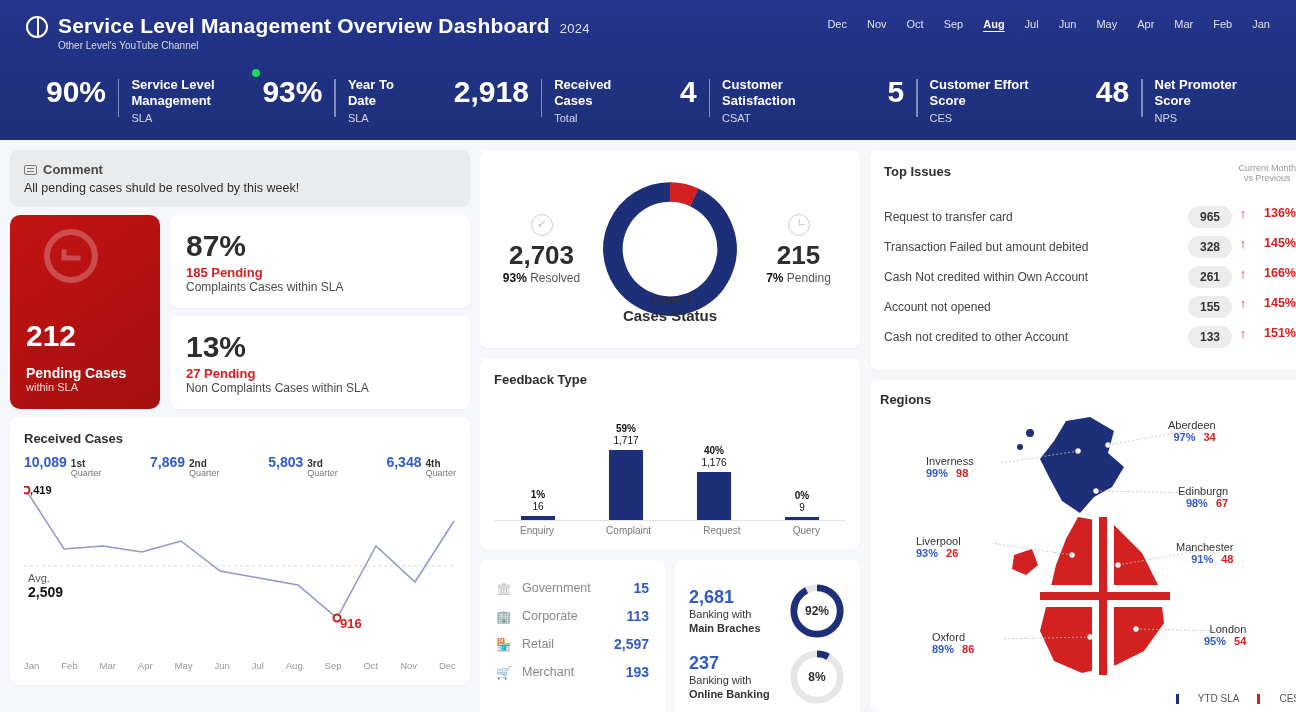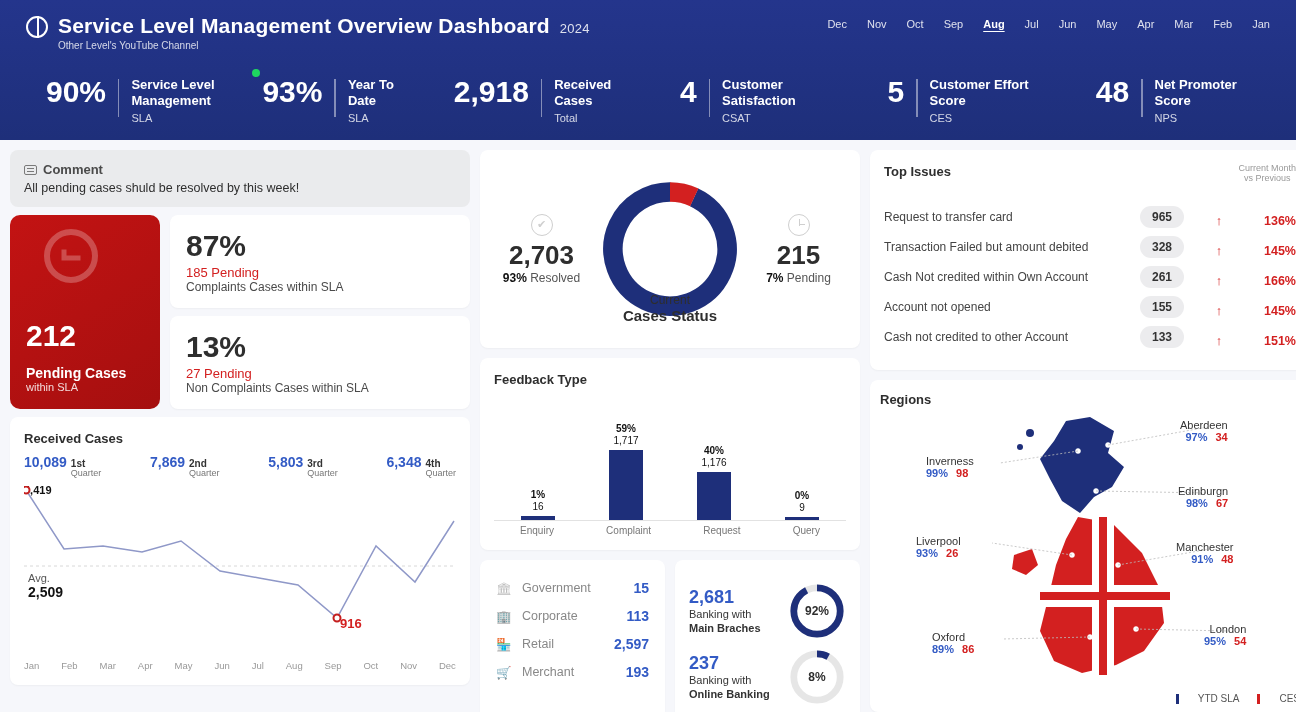--- a/index.html
+++ b/index.html
@@ -117,7 +117,7 @@
   .ti-pill{background:#ececee;border-radius:14px;padding:4px 12px;font-size:12px;font-weight:700;color:#333;min-width:44px;text-align:center}
   .ti-arrow{color:var(--red);font-size:13px;width:14px;text-align:center;font-weight:700}
   .ti-pct{color:var(--red);font-size:12.5px;font-weight:700;width:42px;text-align:right}
-  .ti-right{display:flex;align-items:flex-end;gap:28px}
+  .ti-right{display:flex;align-items:flex-start;gap:4px}
 
   .regions{padding:12px 10px 8px}
   .regions h4{font-size:13px;font-weight:700;margin-bottom:6px}

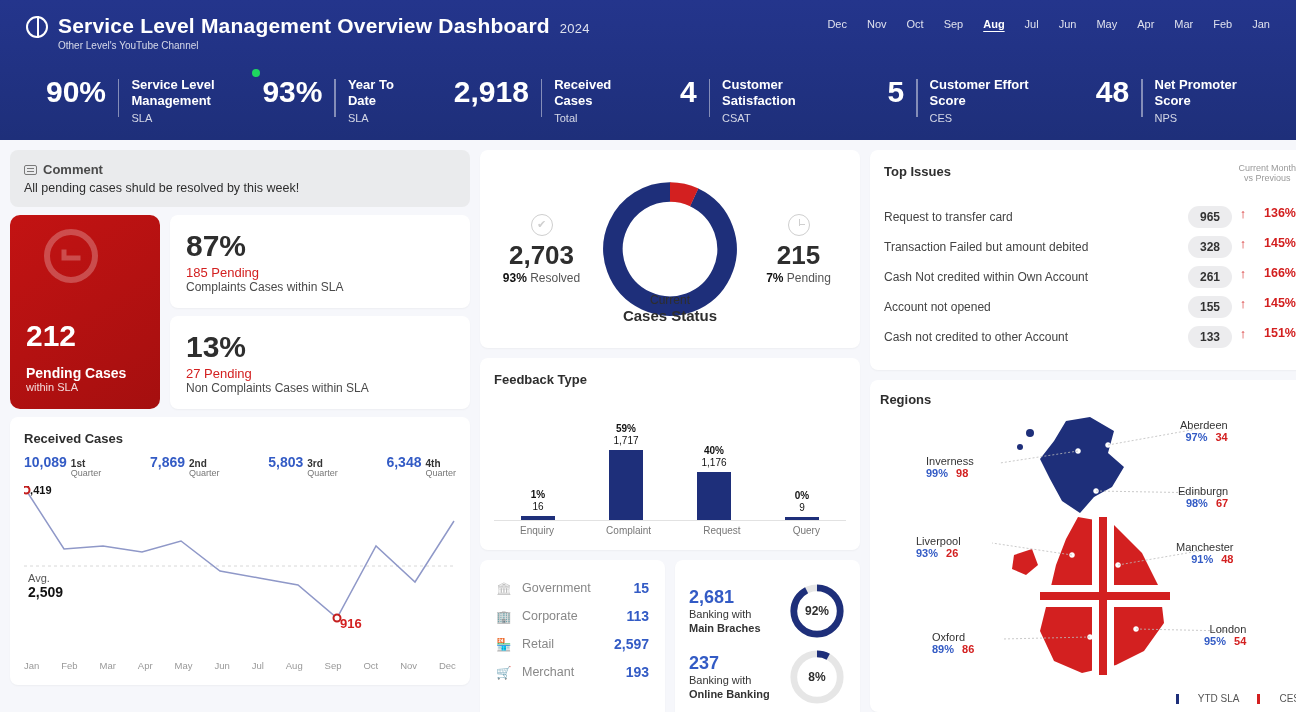--- a/index.html
+++ b/index.html
@@ -56,7 +56,7 @@
   .pending-card .t{font-size:14px;font-weight:600;margin-top:12px}
   .pending-card .ws{font-size:11px;opacity:.85}
   .stat .big{font-size:30px;font-weight:700}
-  .stat .pending{font-size:13px;color:var(--red);font-weight:400;margin-top:2px}
+  .stat .pending{font-size:13px;color:var(--red);font-weight:700;margin-top:2px}
   .stat .desc{font-size:12px;color:#4a4a4a}
   .stat{padding:14px 16px}
   .stat + .stat{margin-top:8px}

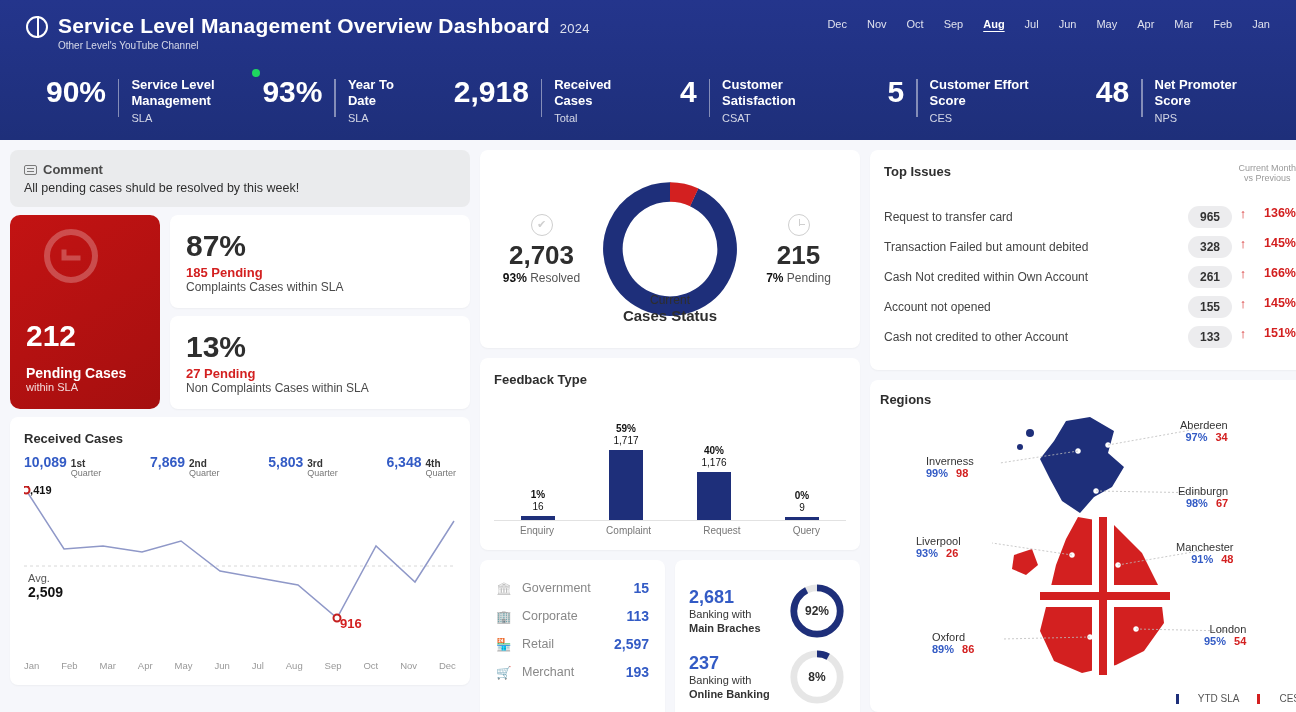--- a/index.html
+++ b/index.html
@@ -520,7 +520,7 @@
               <div class="cname">Inverness</div>
               <div><span class="pct">99%</span><span class="ces">98</span></div>
             </div>
-            <div class="city" style="left: 300px; top: 6px; text-align: right;">
+            <div class="city" style="left: 288px; top: 6px; text-align: right;">
               <div class="cname">Aberdeen</div>
               <div><span class="pct">97%</span><span class="ces">34</span></div>
             </div>

